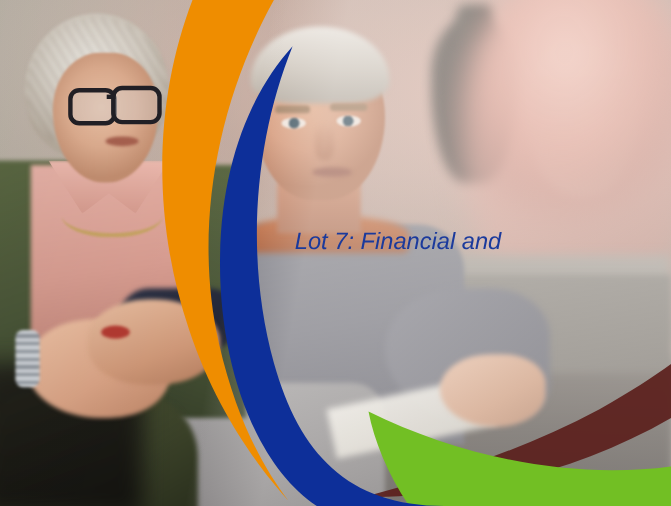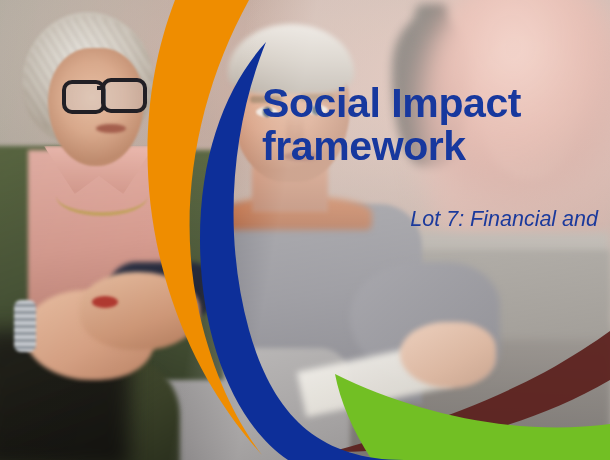--- a/index.html
+++ b/index.html
@@ -370,10 +370,6 @@
     </svg>
   </div>
 
-  <div class="title">
-    <div>Social Impact</div>
-    <div>framework</div>
-  </div>
 
   <div class="subtitle">
     <div>Lot 7: Financial and</div>

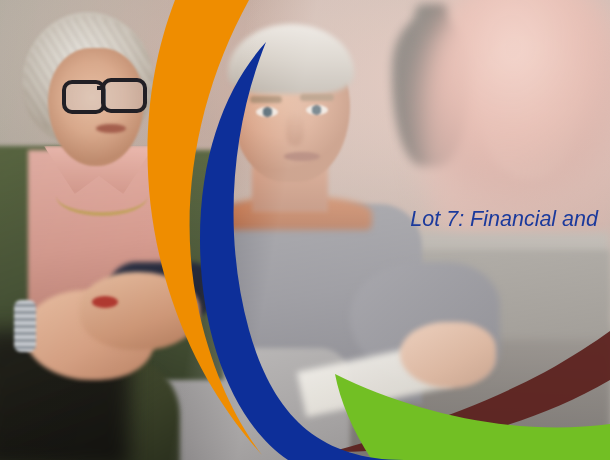--- a/index.html
+++ b/index.html
@@ -295,7 +295,6 @@
     font-size:21.5px;line-height:1.38;
     font-style:italic;font-weight:normal;
     color:#1b3a9c;
-    text-align:right;
   }
 </style>
 </head>

